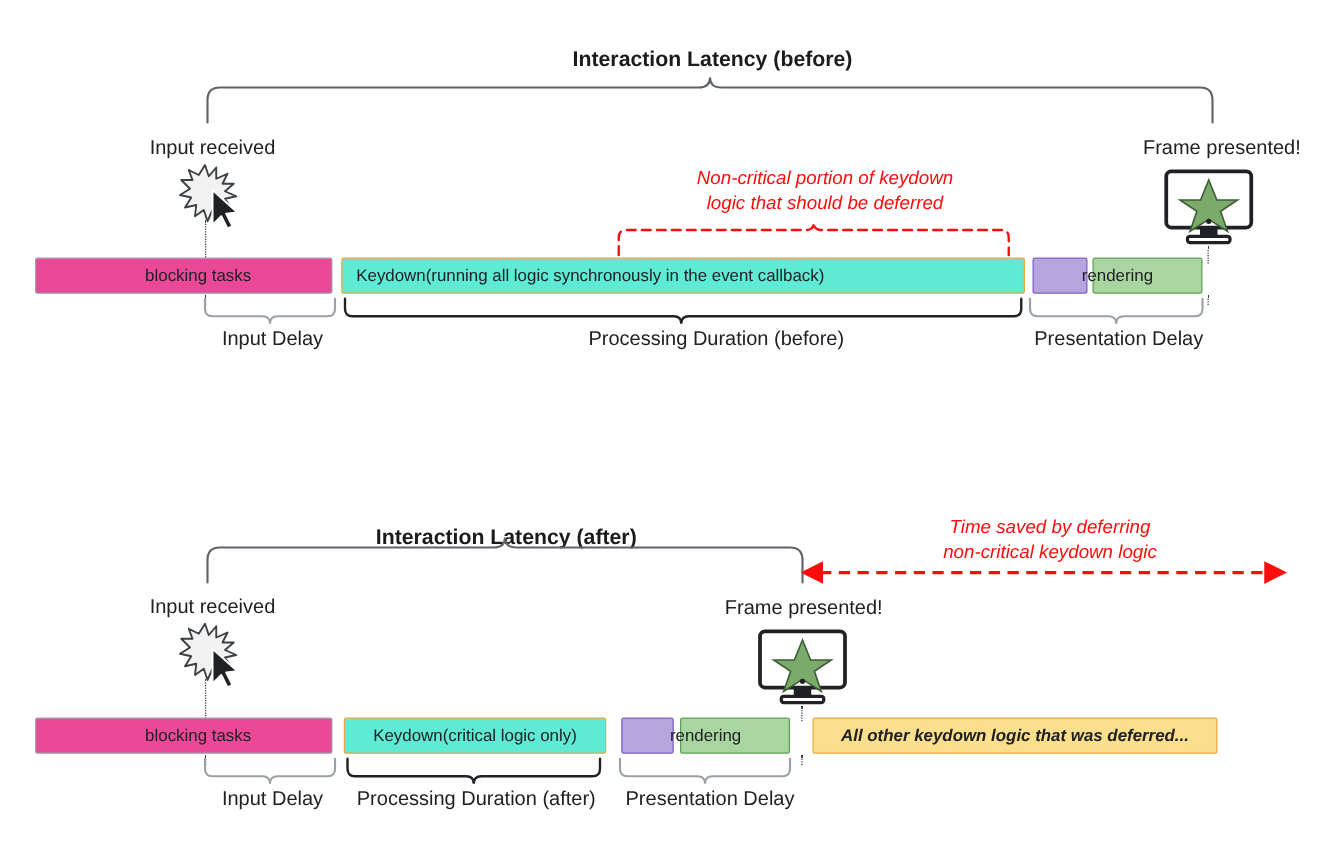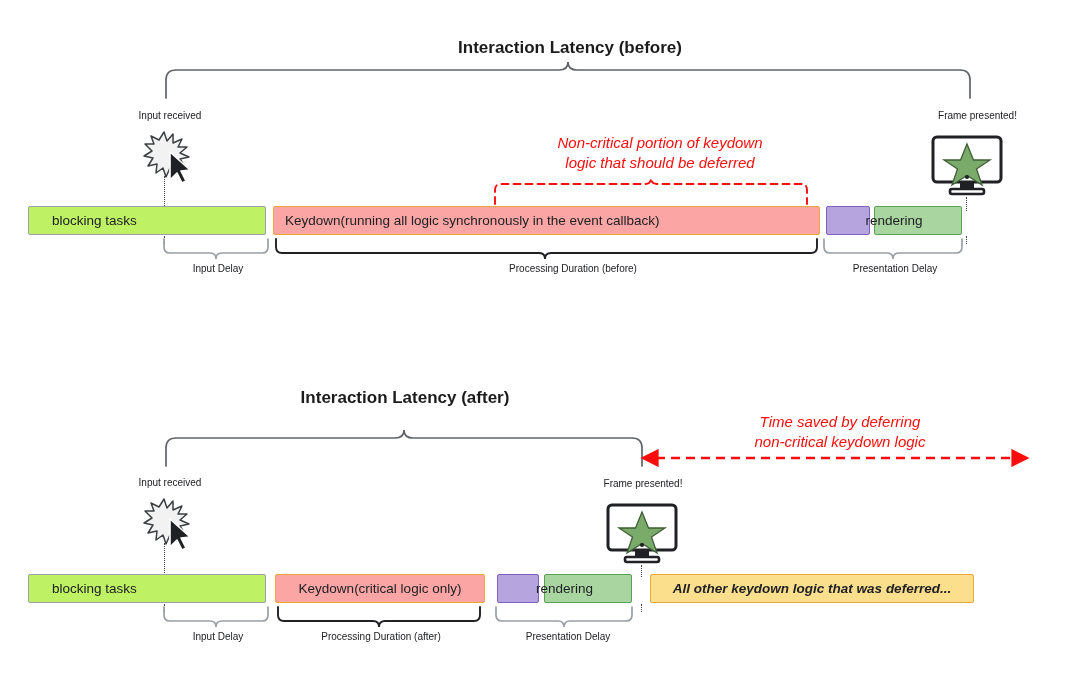--- a/index.html
+++ b/index.html
@@ -23,7 +23,7 @@
 
   
   .caption{
-    font-size:10px;color:#202124;white-space:nowrap;text-align:center;
+    font-size:16px;color:#202124;white-space:nowrap;text-align:center;
   }
 
   

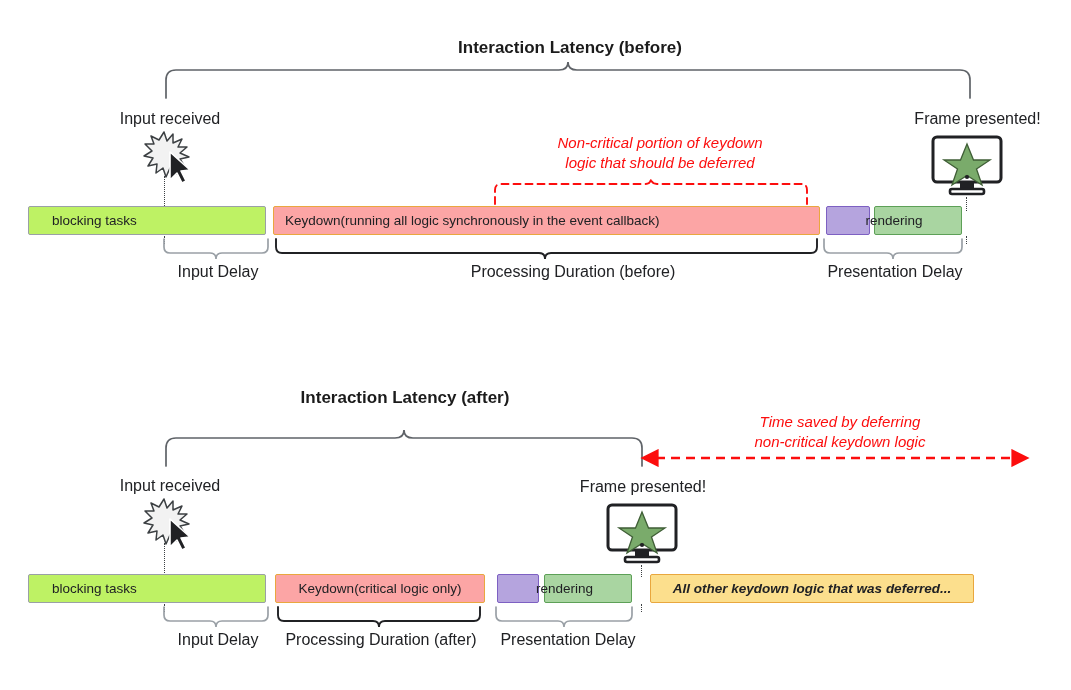--- a/index.html
+++ b/index.html
@@ -37,8 +37,8 @@
     overflow:visible;
   }
   .bar-blocking{
-    background:#bef264;border:1.3px solid #9aa0a6;
-    padding-left:23px;color:#202124;
+    background:#ec4899;border:1.3px solid #9aa0a6;
+    padding-left:23px;color:#202124;justify-content:center;
   }
   .bar-keydown{
     background:#fca5a5;border:1.3px solid #e9a73e;

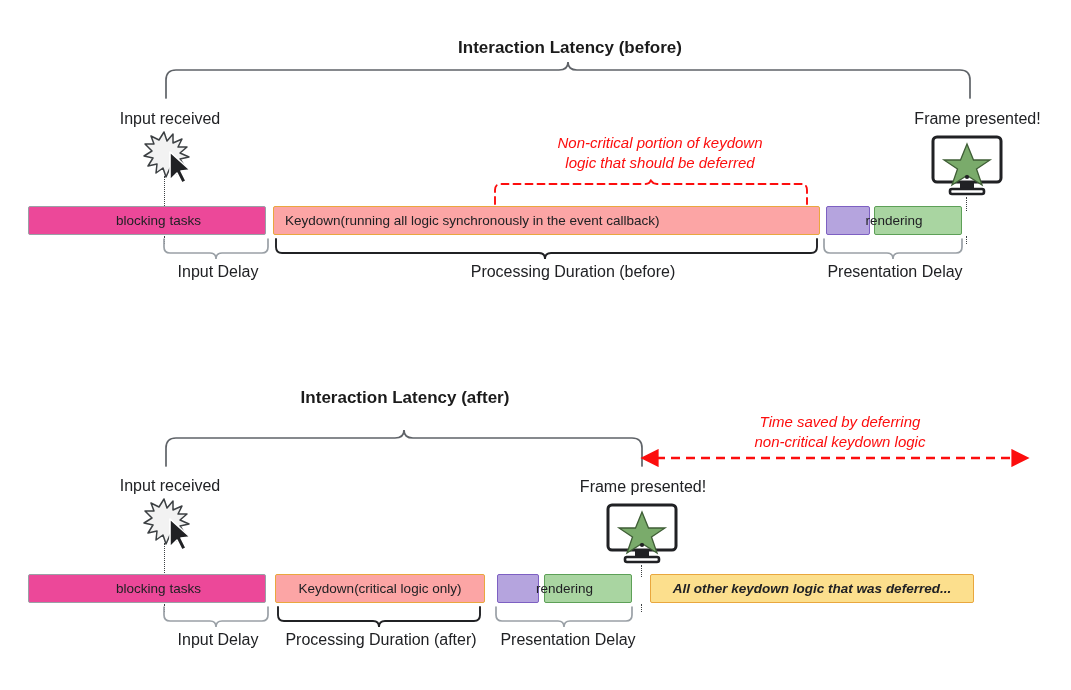--- a/index.html
+++ b/index.html
@@ -41,7 +41,7 @@
     padding-left:23px;color:#202124;justify-content:center;
   }
   .bar-keydown{
-    background:#fca5a5;border:1.3px solid #e9a73e;
+    background:#5eead4;border:1.3px solid #e9a73e;
     padding-left:11px;color:#202124;
   }
   .bar-keydown.centered{padding-left:0;justify-content:center;}

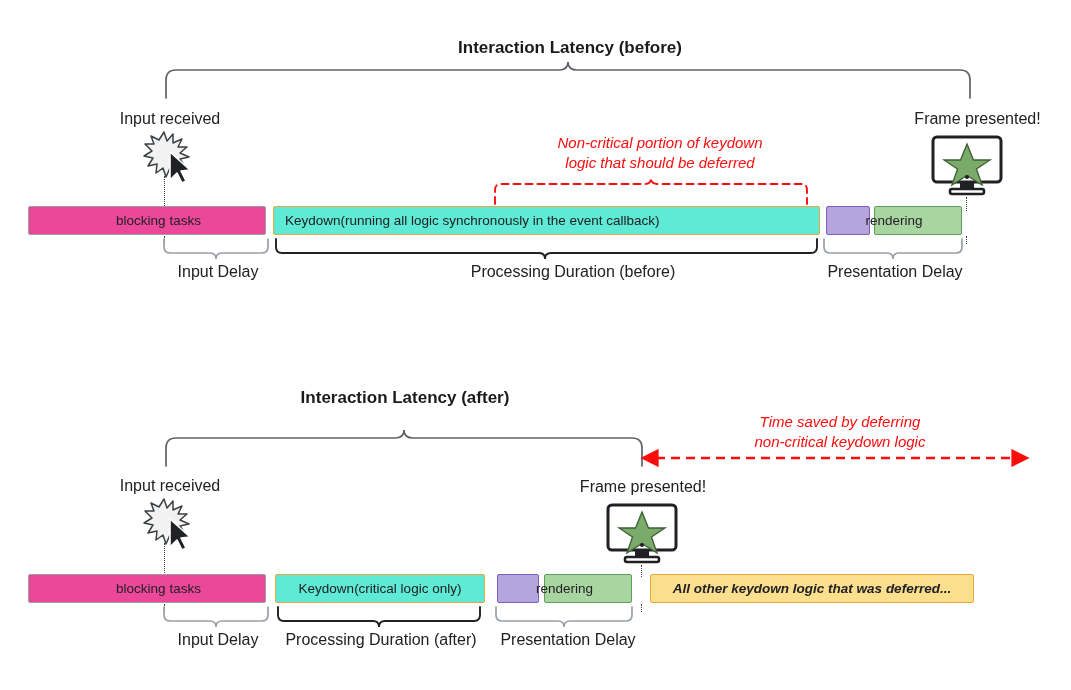--- a/index.html
+++ b/index.html
@@ -157,7 +157,7 @@
   </svg>
   <div class="abs caption" style="left:810px;top:263px;width:170px;">Presentation Delay</div>
 
-  <div class="abs diagram-title" style="left:160px;top:388px;width:490px;">Interaction Latency (after)</div>
+  <div class="abs diagram-title" style="left:160px;top:420px;width:490px;">Interaction Latency (after)</div>
 
   <svg class="abs" style="left:160px;top:434px;" width="494" height="34">
     <path d="M6,32 L6,14 Q6,4 16,4 L235,4 Q244,4 244,-4 Q244,4 253,4 L472,4 Q482,4 482,14 L482,32" fill="none" stroke="#5f6368" stroke-width="1.7" stroke-linecap="round"></path>

